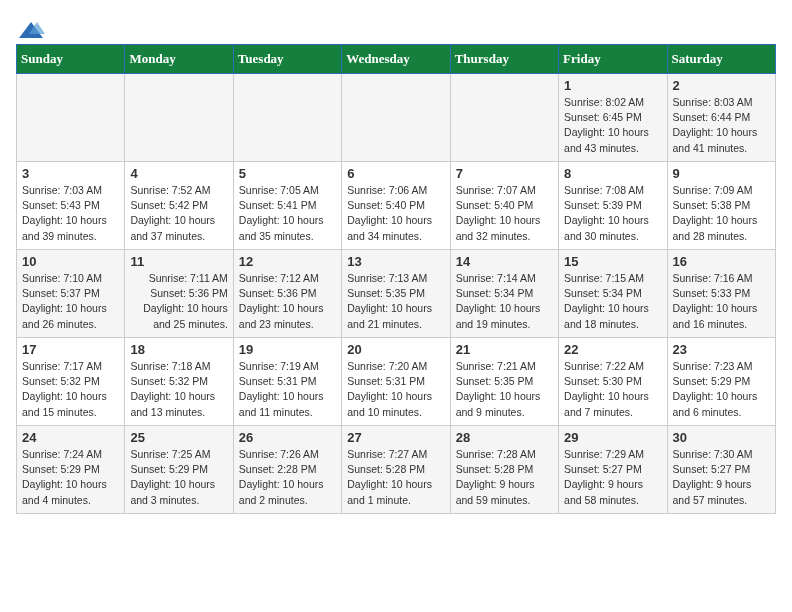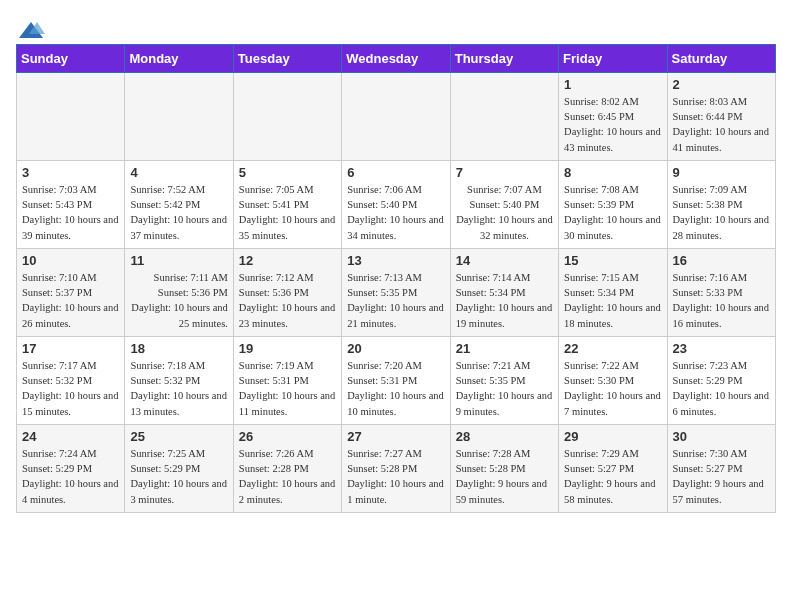--- a/index.html
+++ b/index.html
@@ -41,13 +41,14 @@
       table-layout: fixed;
     }
     thead th {
-      background-color: #6d28d9;
+      background-color: #15803d;
       color: #fff;
       font-size: 13px;
       font-weight: bold;
       padding: 6px 4px;
       text-align: left;
       border: 1px solid #2e6db4;
+      font-family: Liberation Serif, serif;
     }
     tbody td {
       border: 1px solid #ccc;

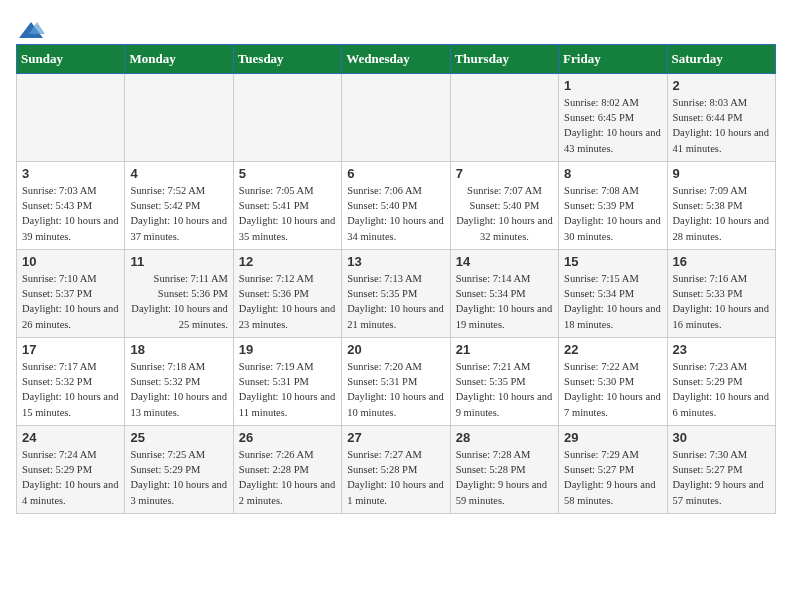--- a/index.html
+++ b/index.html
@@ -75,7 +75,6 @@
       font-size: 10.5px;
       line-height: 1.45;
       color: #333;
-      font-family: Liberation Serif, serif;
     }
     .empty-cell {
       background: #fff !important;

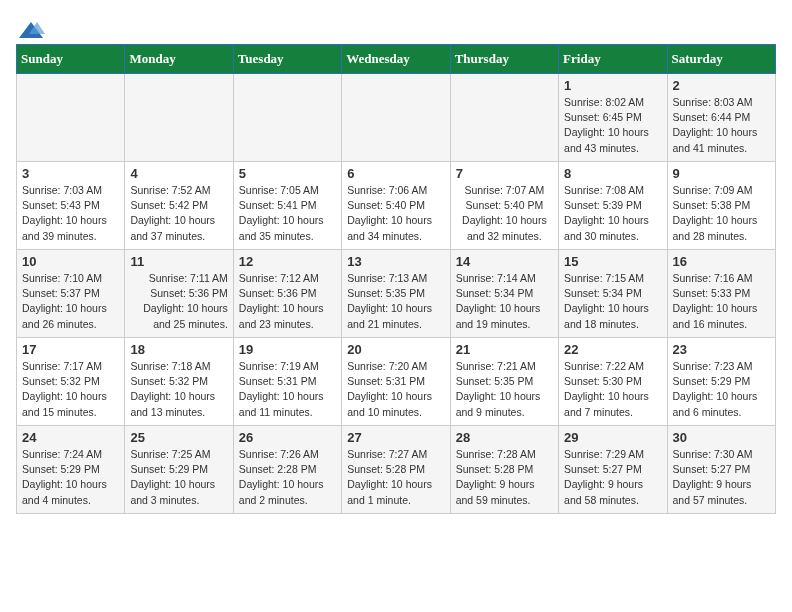--- a/index.html
+++ b/index.html
@@ -162,7 +162,7 @@
         </td>
         <td>
           <span class="day-number">7</span>
-          <div class="day-info" style="white-space: pre-line; text-align: center;">Sunrise: 7:07 AM
+          <div class="day-info" style="white-space: pre-line;">Sunrise: 7:07 AM
 Sunset: 5:40 PM
 Daylight: 10 hours and 32 minutes.</div>
         </td>

